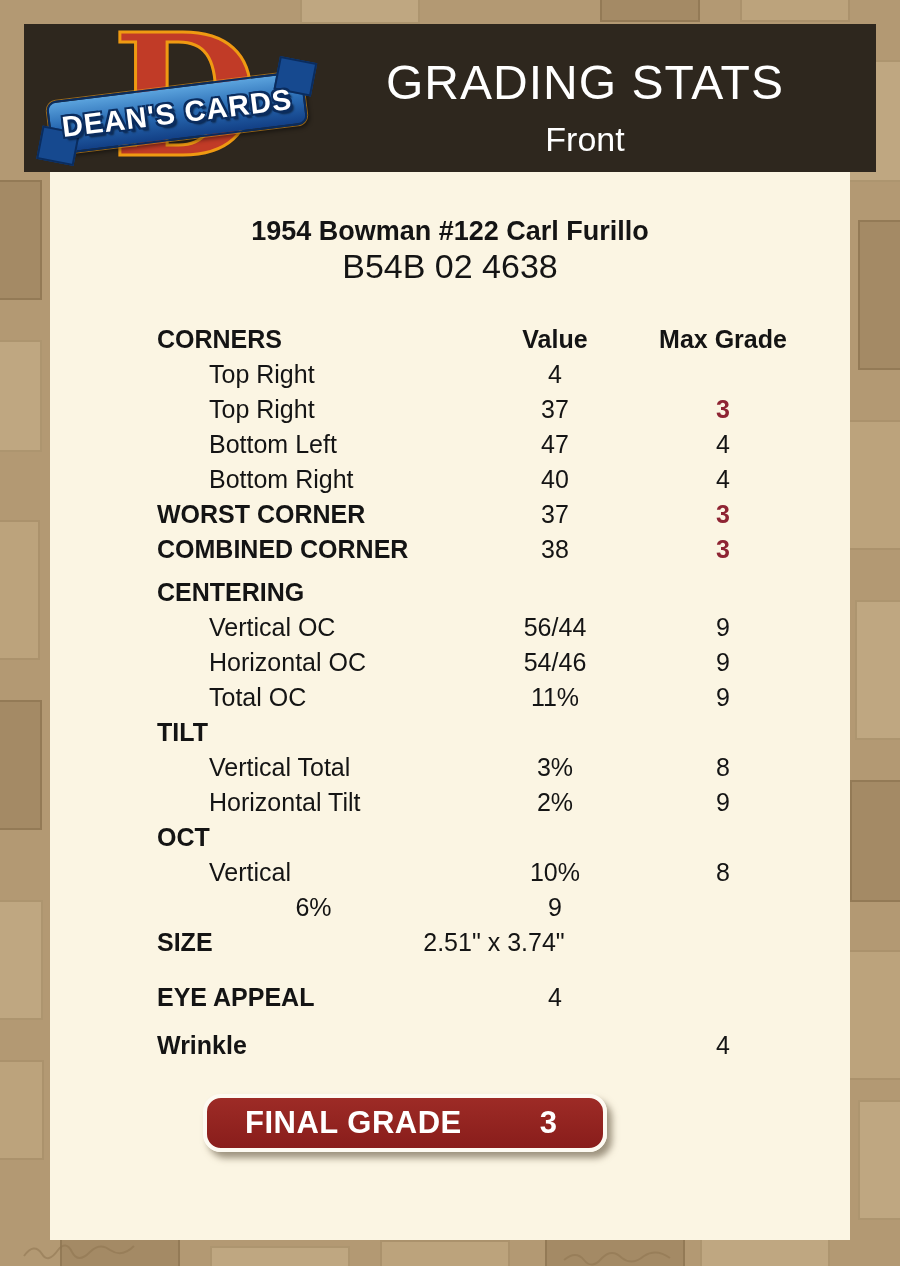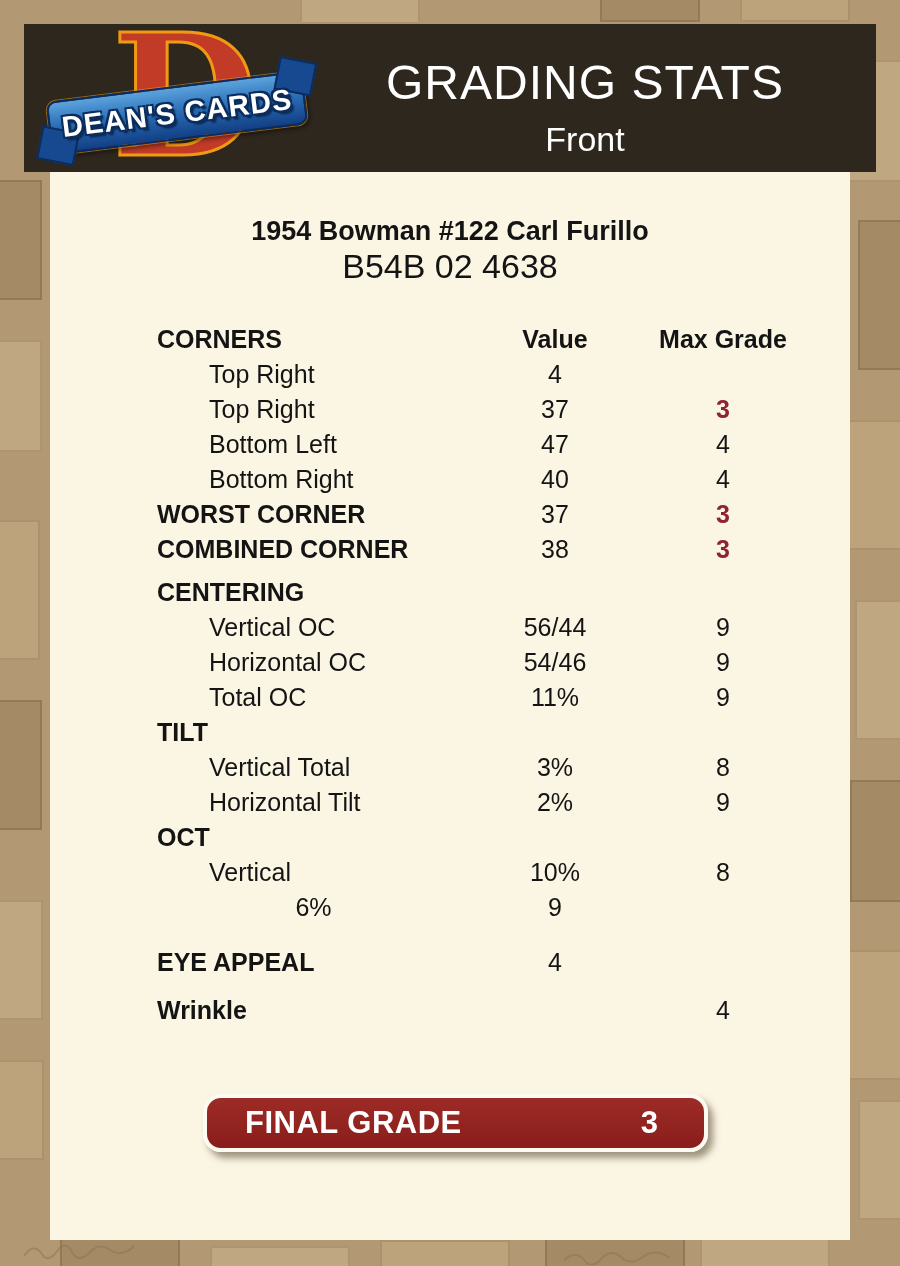--- a/index.html
+++ b/index.html
@@ -241,6 +241,11 @@
     <span class="val">6%</span>
     <span class="grd">9</span>
   </div>
+      <div class="grade-row section">
+    <span class="lbl">SIZE</span>
+    <span class="val wide">2.51" x 3.74"</span>
+    <span class="grd"></span>
+  </div>
       <div class="grade-row section" style="margin-top: 20px;">
     <span class="lbl">EYE APPEAL</span>
     <span class="grd">4</span>

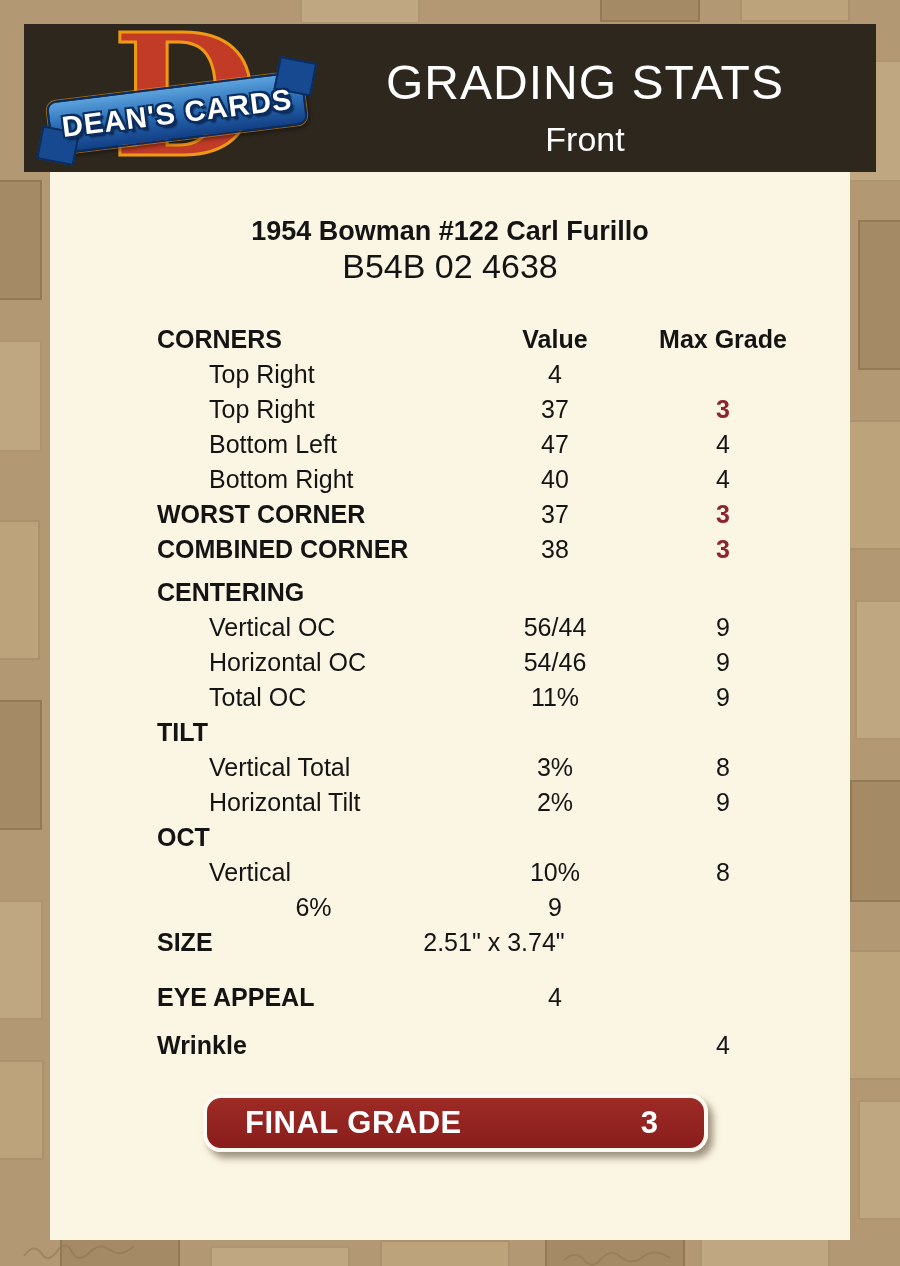--- a/index.html
+++ b/index.html
@@ -97,7 +97,7 @@
 
   
   .final-btn{
-    position:absolute;left:153px;top:922px;width:505px;height:58px;
+    position:absolute;left:153px;top:922px;width:404px;height:58px;
     background:linear-gradient(180deg,var(--button-red-top),var(--button-red-bottom));
     border:4px solid #fdfaf2;border-radius:18px;
     box-shadow:5px 6px 7px rgba(95,82,60,.6);

